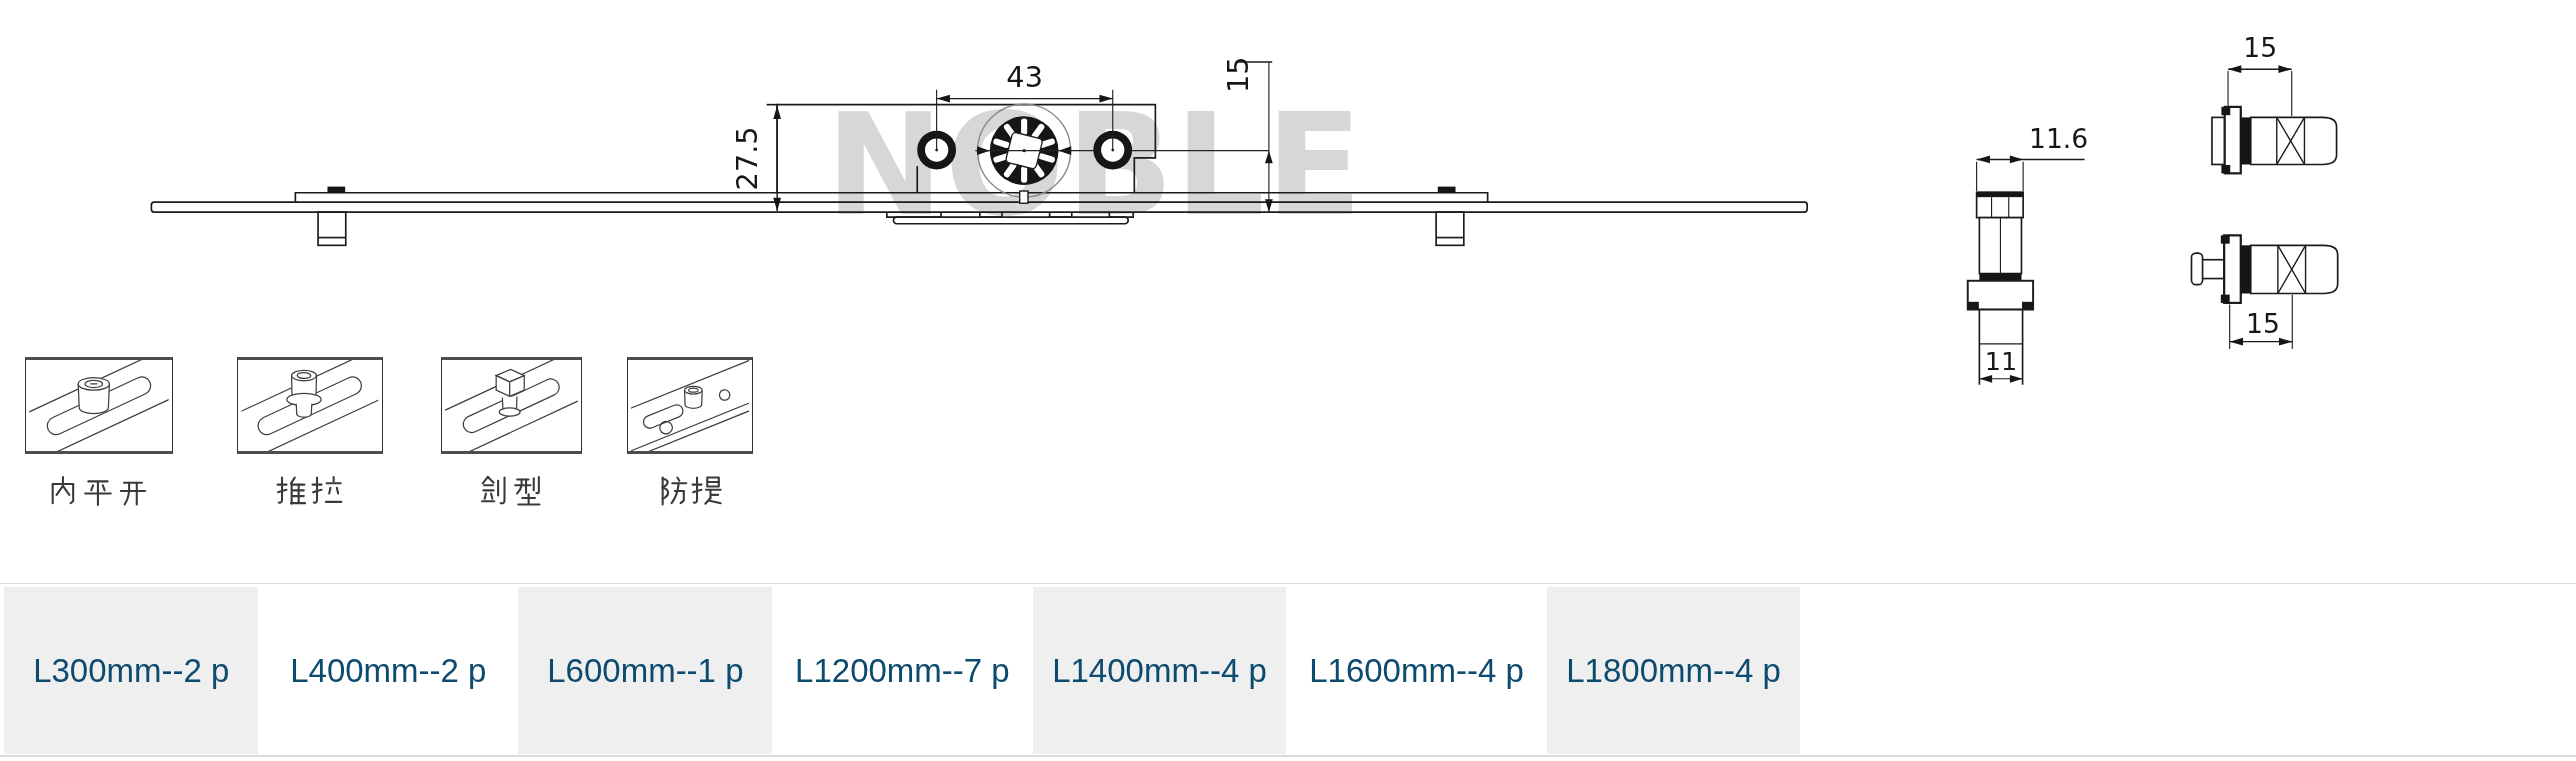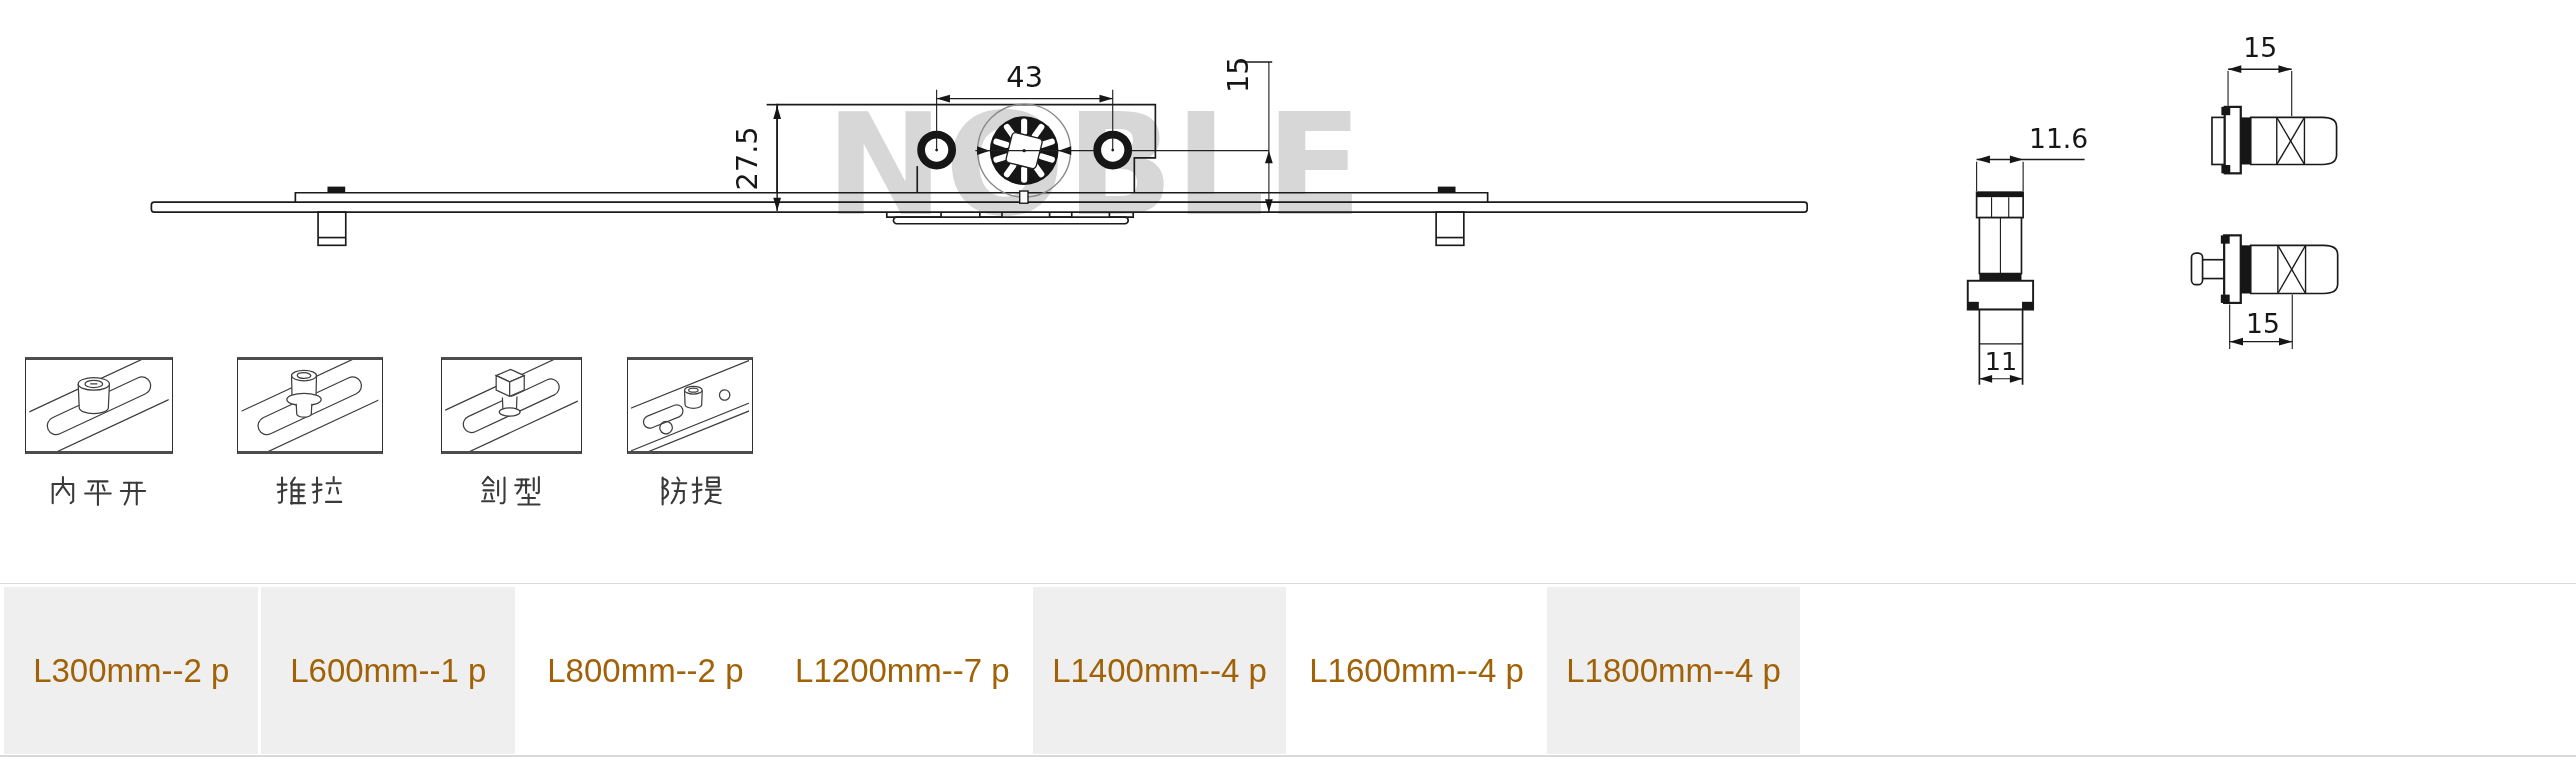--- a/index.html
+++ b/index.html
@@ -11,7 +11,7 @@
   .glyph{width:32px;height:32px;margin:0 1.7px;}
   .glyph path{fill:none;stroke:#3a3a3a;stroke-width:6.5;stroke-linecap:round;stroke-linejoin:round;}
   .strip{position:absolute;left:0;top:587px;width:2576px;height:167px;display:grid;grid-template-columns:repeat(10,1fr);gap:3.3px;padding:0 4.4px;box-sizing:border-box;}
-  .cell{display:flex;align-items:center;justify-content:center;font-size:33px;color:#a16207;background:#fff;}
+  .cell{display:flex;align-items:center;justify-content:center;font-size:33px;color:#0c4a6e;background:#fff;}
   .cell.gray{background:#efeff0;}
   .strip-top{position:absolute;left:0;top:583px;width:2576px;height:1.1px;background:#dadada;}
   .strip-bottom{position:absolute;left:0;top:755px;width:2576px;height:2.2px;background:#d9d9d9;}

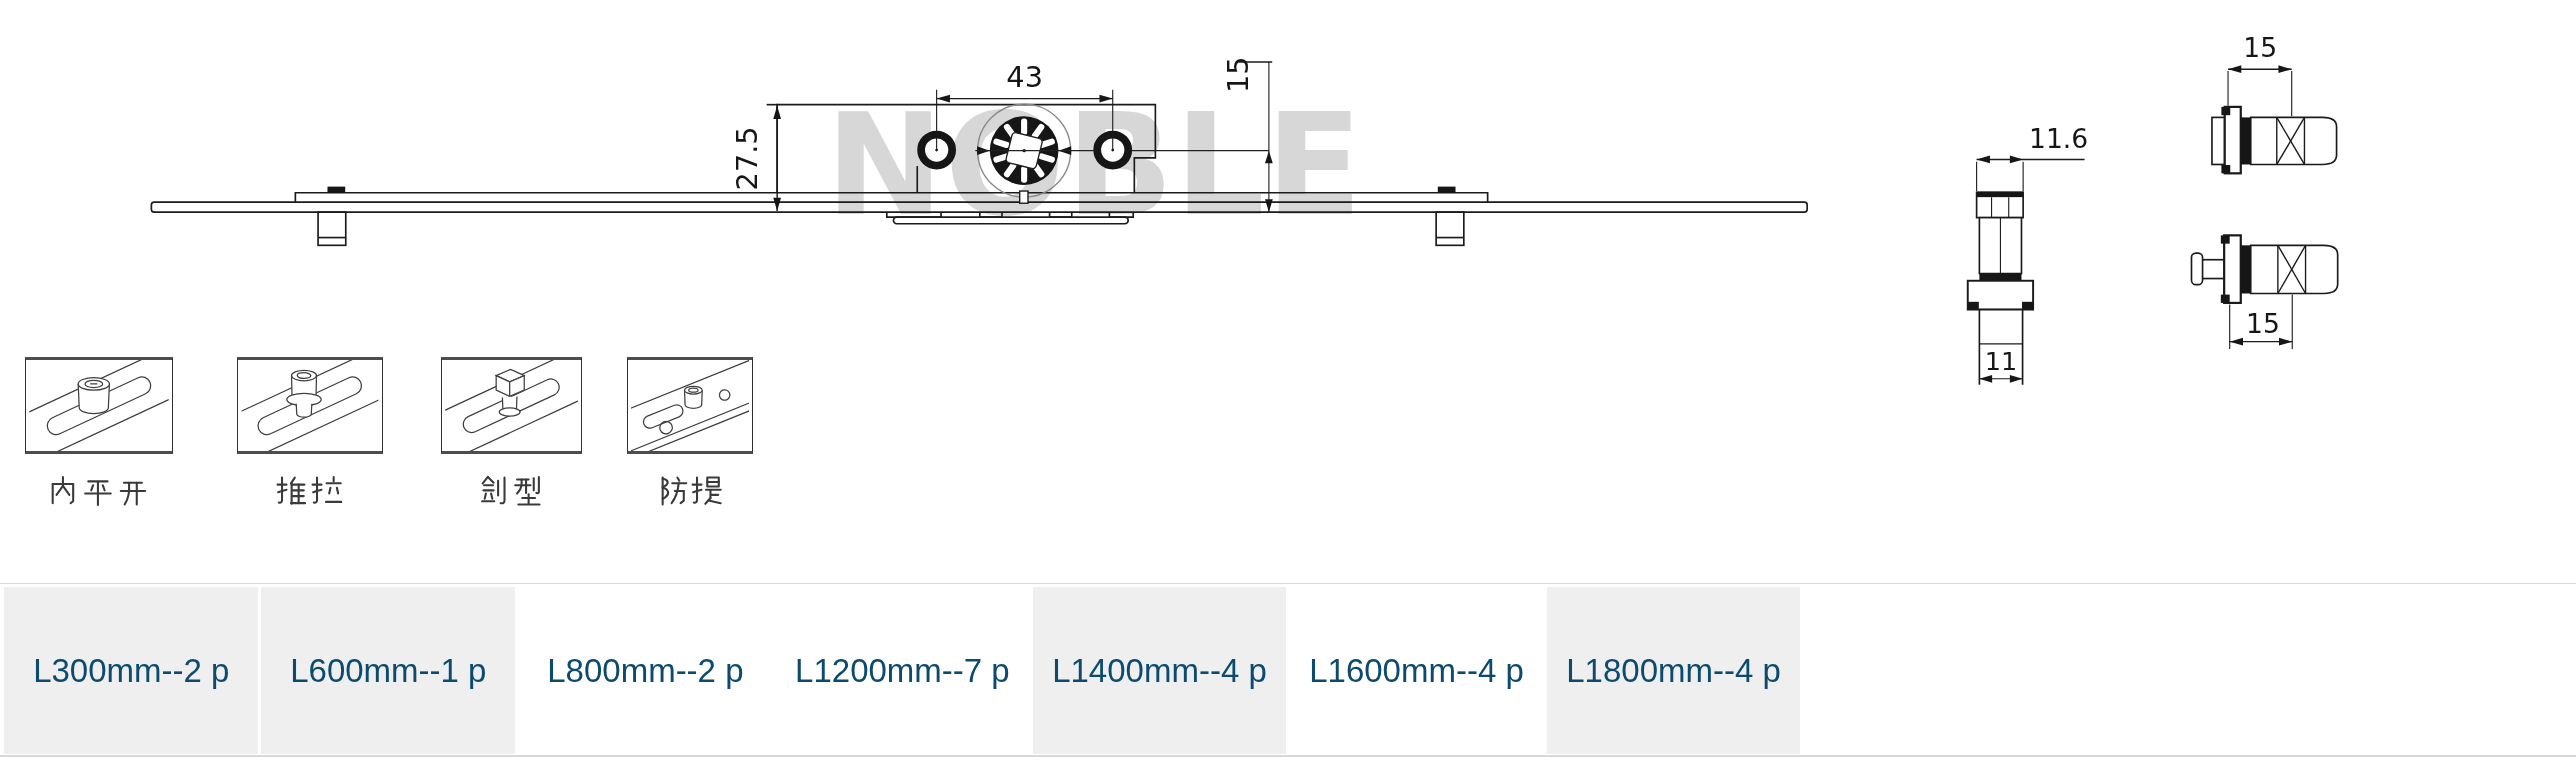--- a/index.html
+++ b/index.html
@@ -354,6 +354,7 @@
   <div class="strip-top"></div>
   <div class="strip">
       <div class="cell gray">L300mm--2 p</div>
+      <div class="cell">L400mm--2 p</div>
       <div class="cell gray">L600mm--1 p</div>
       <div class="cell">L800mm--2 p</div>
       <div class="cell">L1200mm--7 p</div>

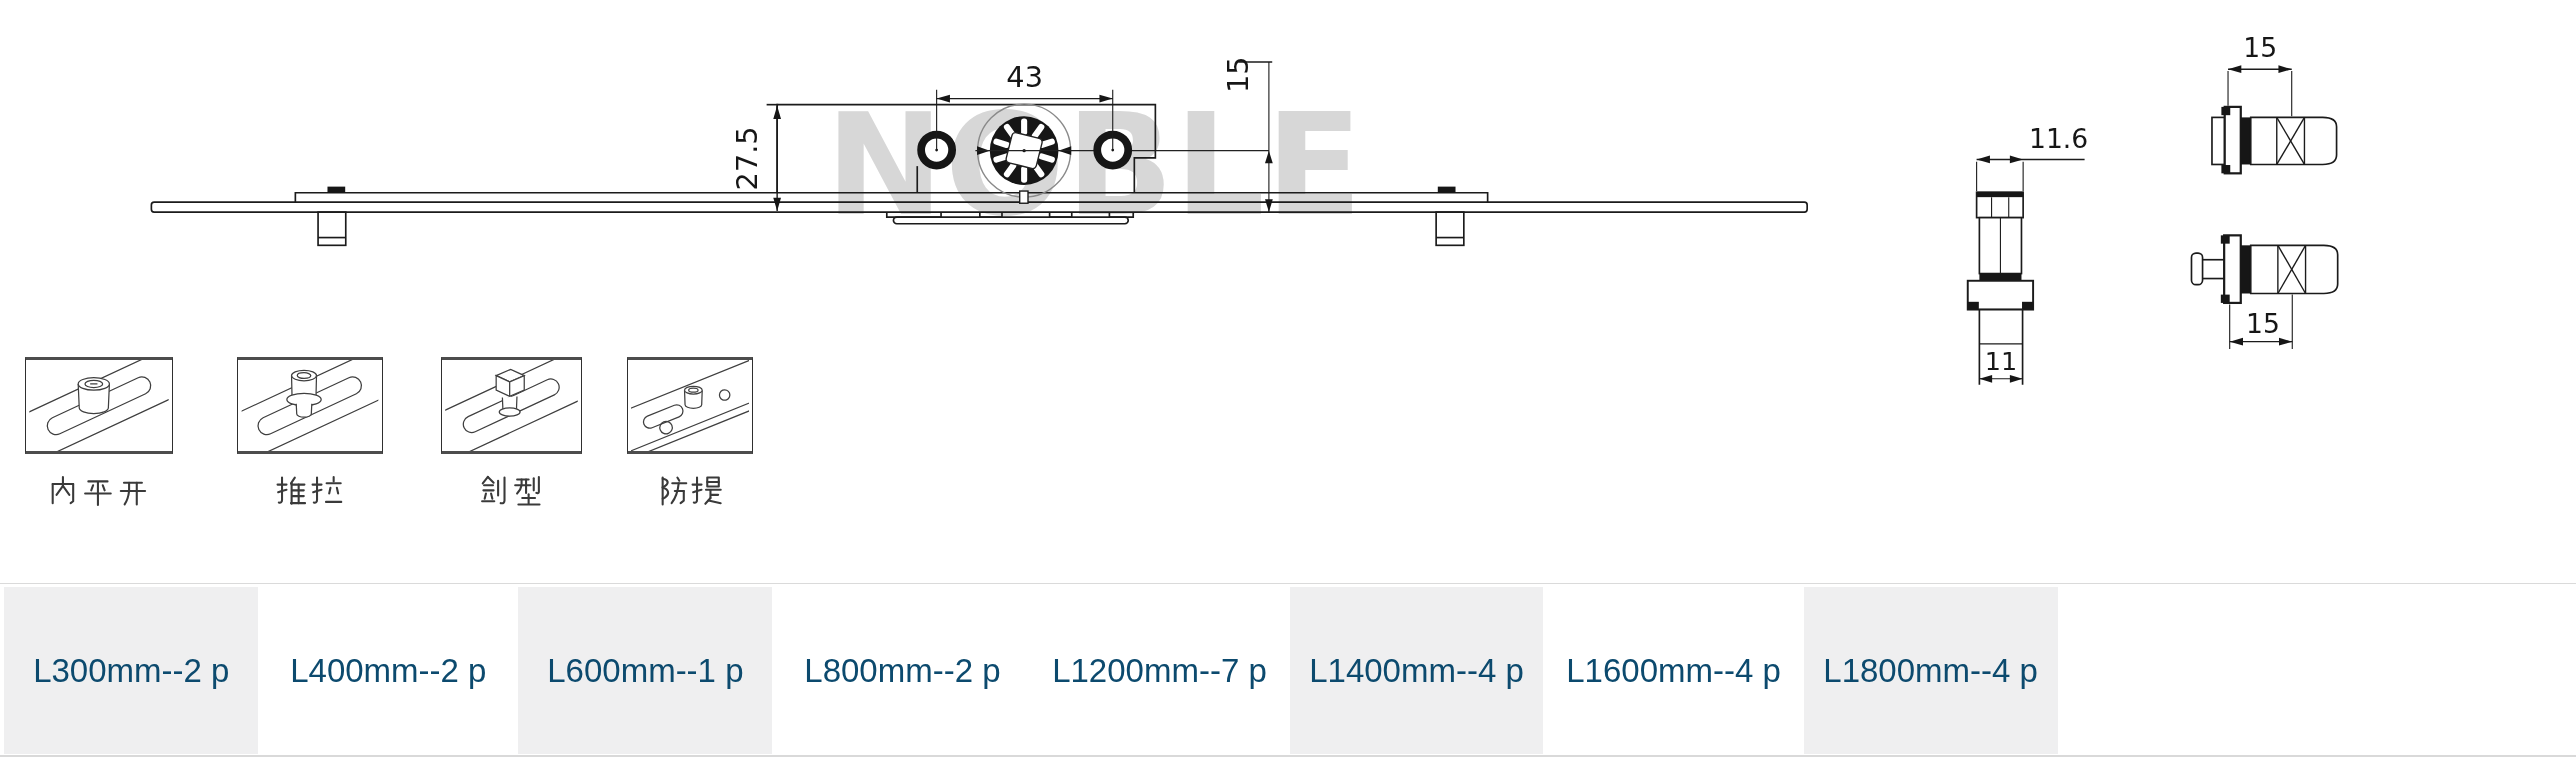--- a/index.html
+++ b/index.html
@@ -356,7 +356,6 @@
       <div class="cell gray">L300mm--2 p</div>
       <div class="cell">L400mm--2 p</div>
       <div class="cell gray">L600mm--1 p</div>
-      <div class="cell">L800mm--2 p</div>
       <div class="cell">L1200mm--7 p</div>
       <div class="cell gray">L1400mm--4 p</div>
       <div class="cell">L1600mm--4 p</div>

